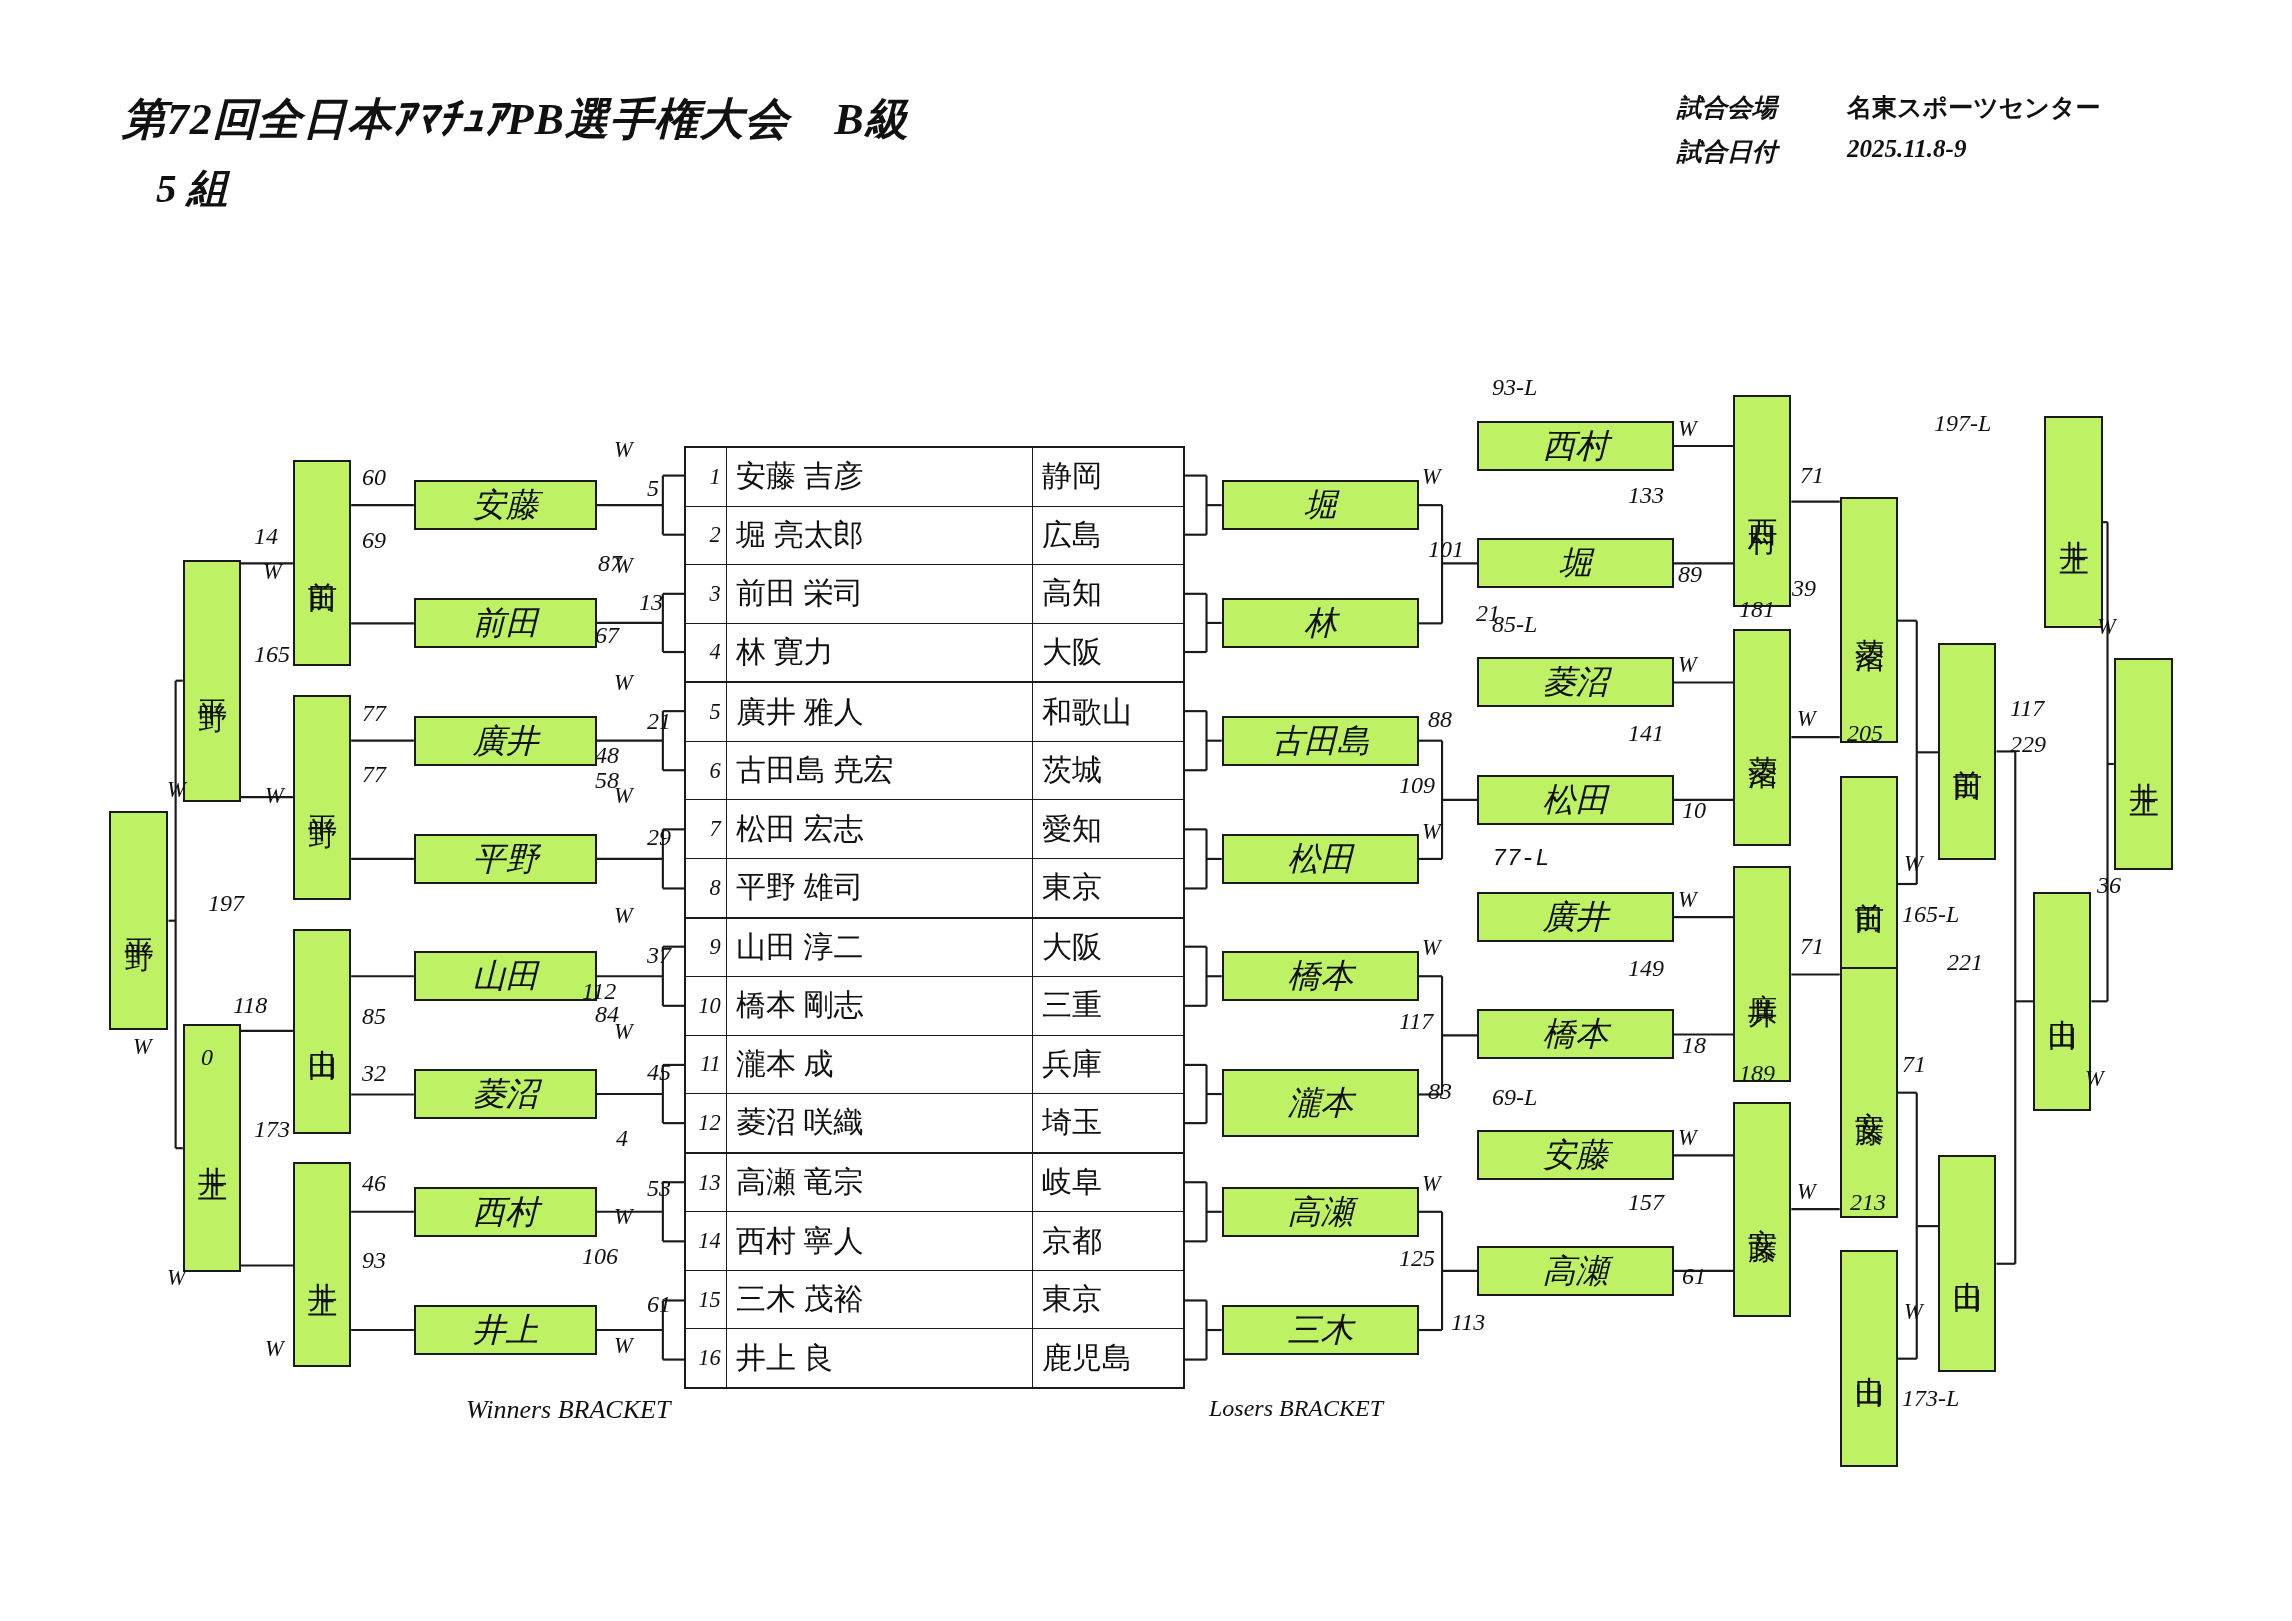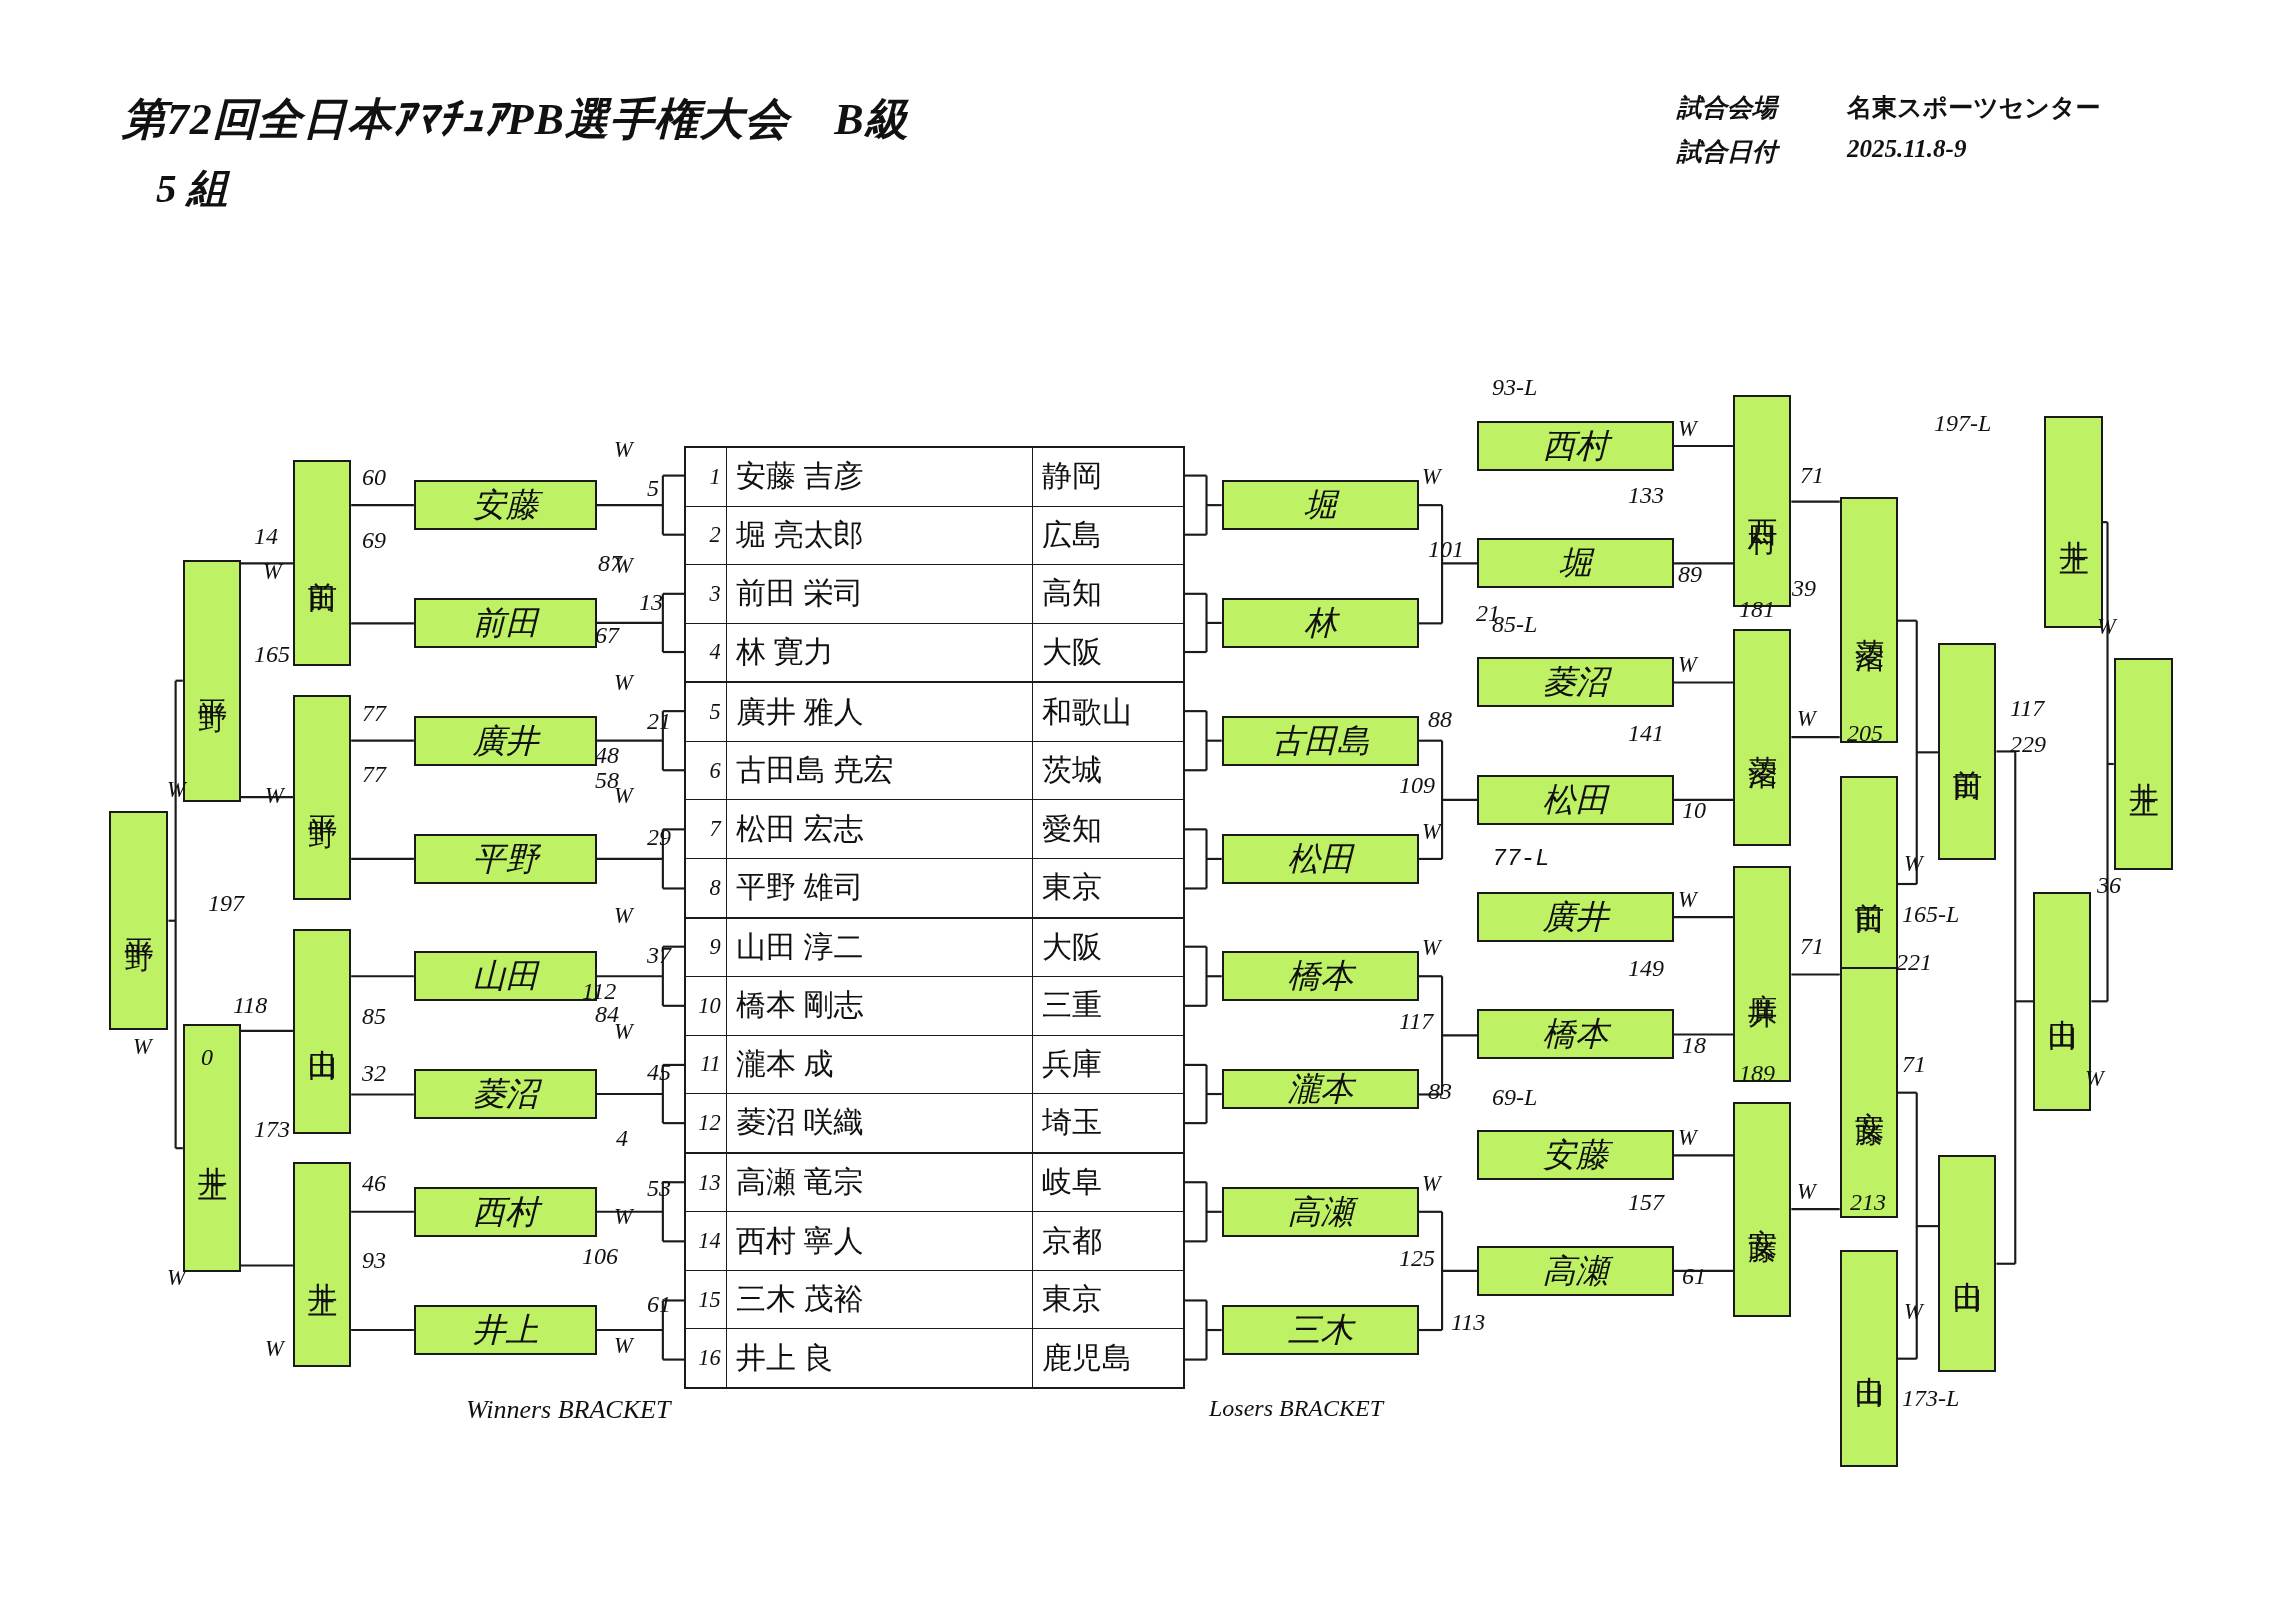--- a/index.html
+++ b/index.html
@@ -304,7 +304,7 @@
       <div class="ann" style="left: 1847px; top: 720px;">205</div>
       <div class="ann" style="left: 1902px; top: 901px;">165-L</div>
       <div class="ann" style="left: 1800px; top: 933px;">71</div>
-      <div class="ann" style="left: 1896px; top: 949px;">221</div>
+      <div class="ann" style="left: 1947px; top: 949px;">221</div>
       <div class="ann" style="left: 1739px; top: 1060px;">189</div>
       <div class="ann" style="left: 1902px; top: 1051px;">71</div>
       <div class="ann w" style="left: 1797px; top: 1179px;">W</div>

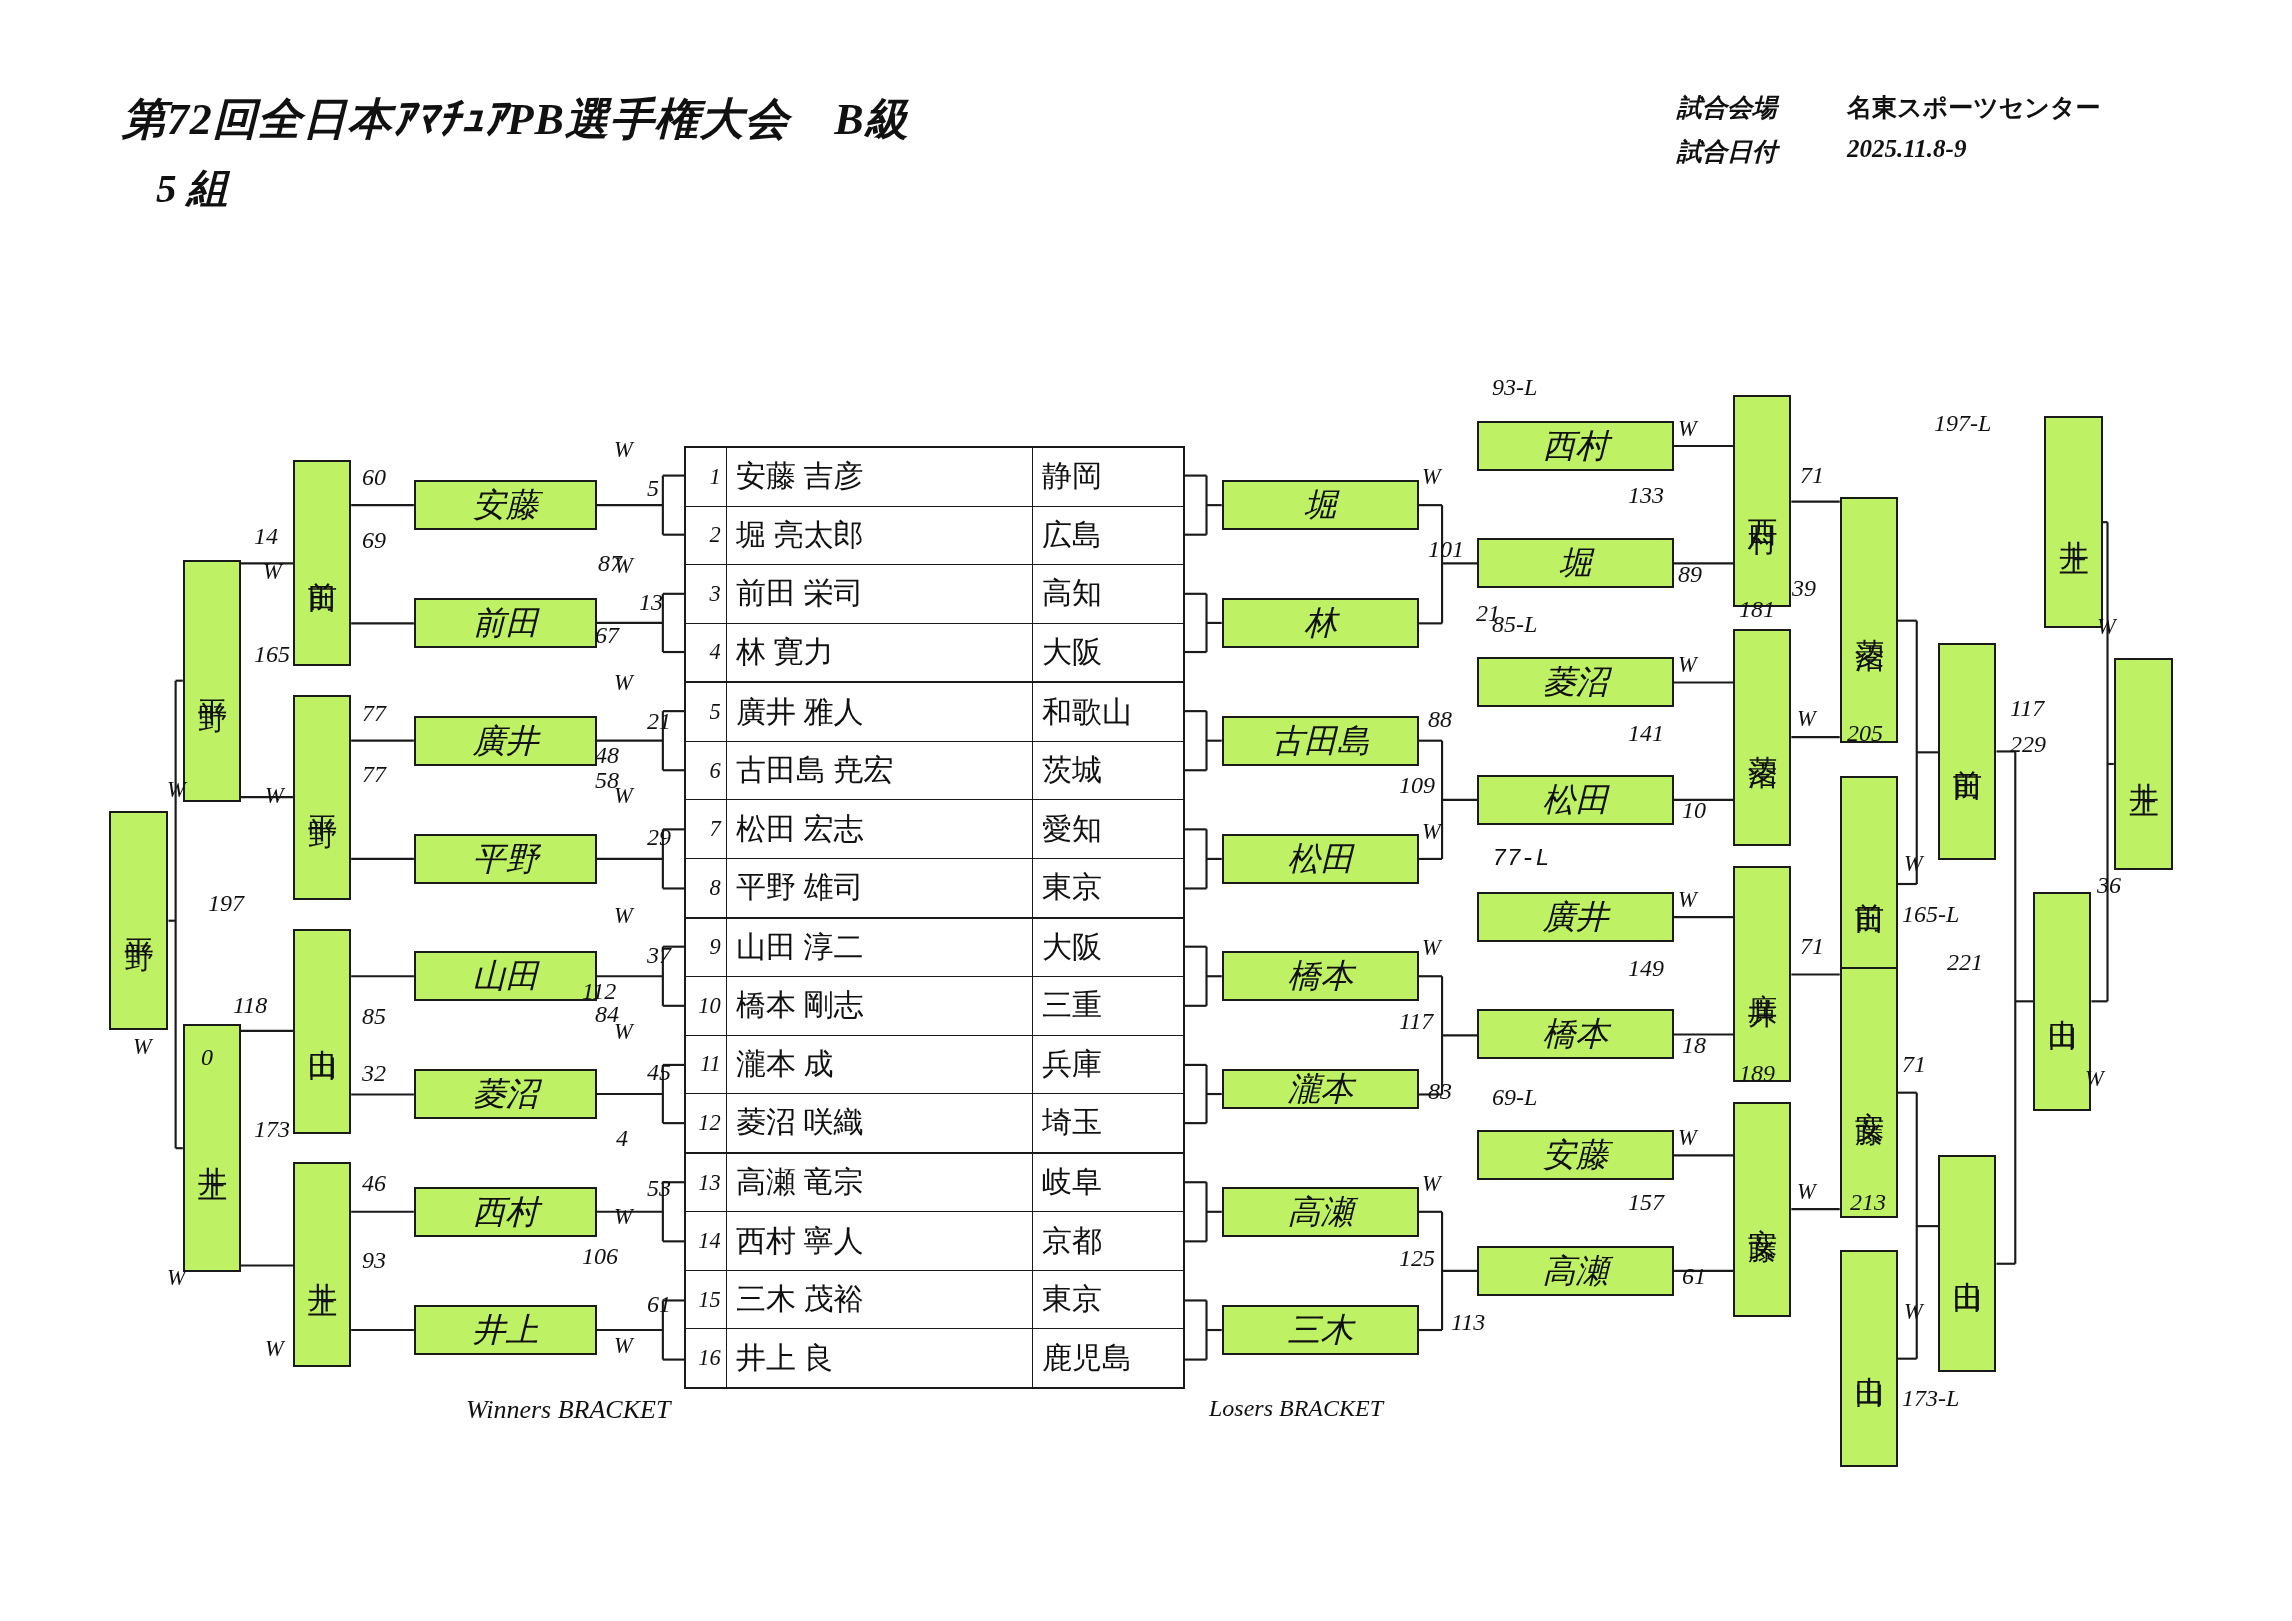--- a/index.html
+++ b/index.html
@@ -201,7 +201,7 @@
       <div class="bbox" style="left: 1222px; top: 716px; width: 197px; height: 50px;">古田島</div>
       <div class="bbox" style="left: 1222px; top: 834px; width: 197px; height: 50px;">松田</div>
       <div class="bbox" style="left: 1222px; top: 951px; width: 197px; height: 50px;">橋本</div>
-      <div class="bbox" style="left: 1222px; top: 1069px; width: 197px; height: 40px;">瀧本</div>
+      <div class="bbox" style="left: 1222px; top: 1069px; width: 197px; height: 68px;">瀧本</div>
       <div class="bbox" style="left: 1222px; top: 1187px; width: 197px; height: 50px;">高瀬</div>
       <div class="bbox" style="left: 1222px; top: 1305px; width: 197px; height: 50px;">三木</div>
       <div class="bbox" style="left: 1477px; top: 421px; width: 197px; height: 50px;">西村</div>

